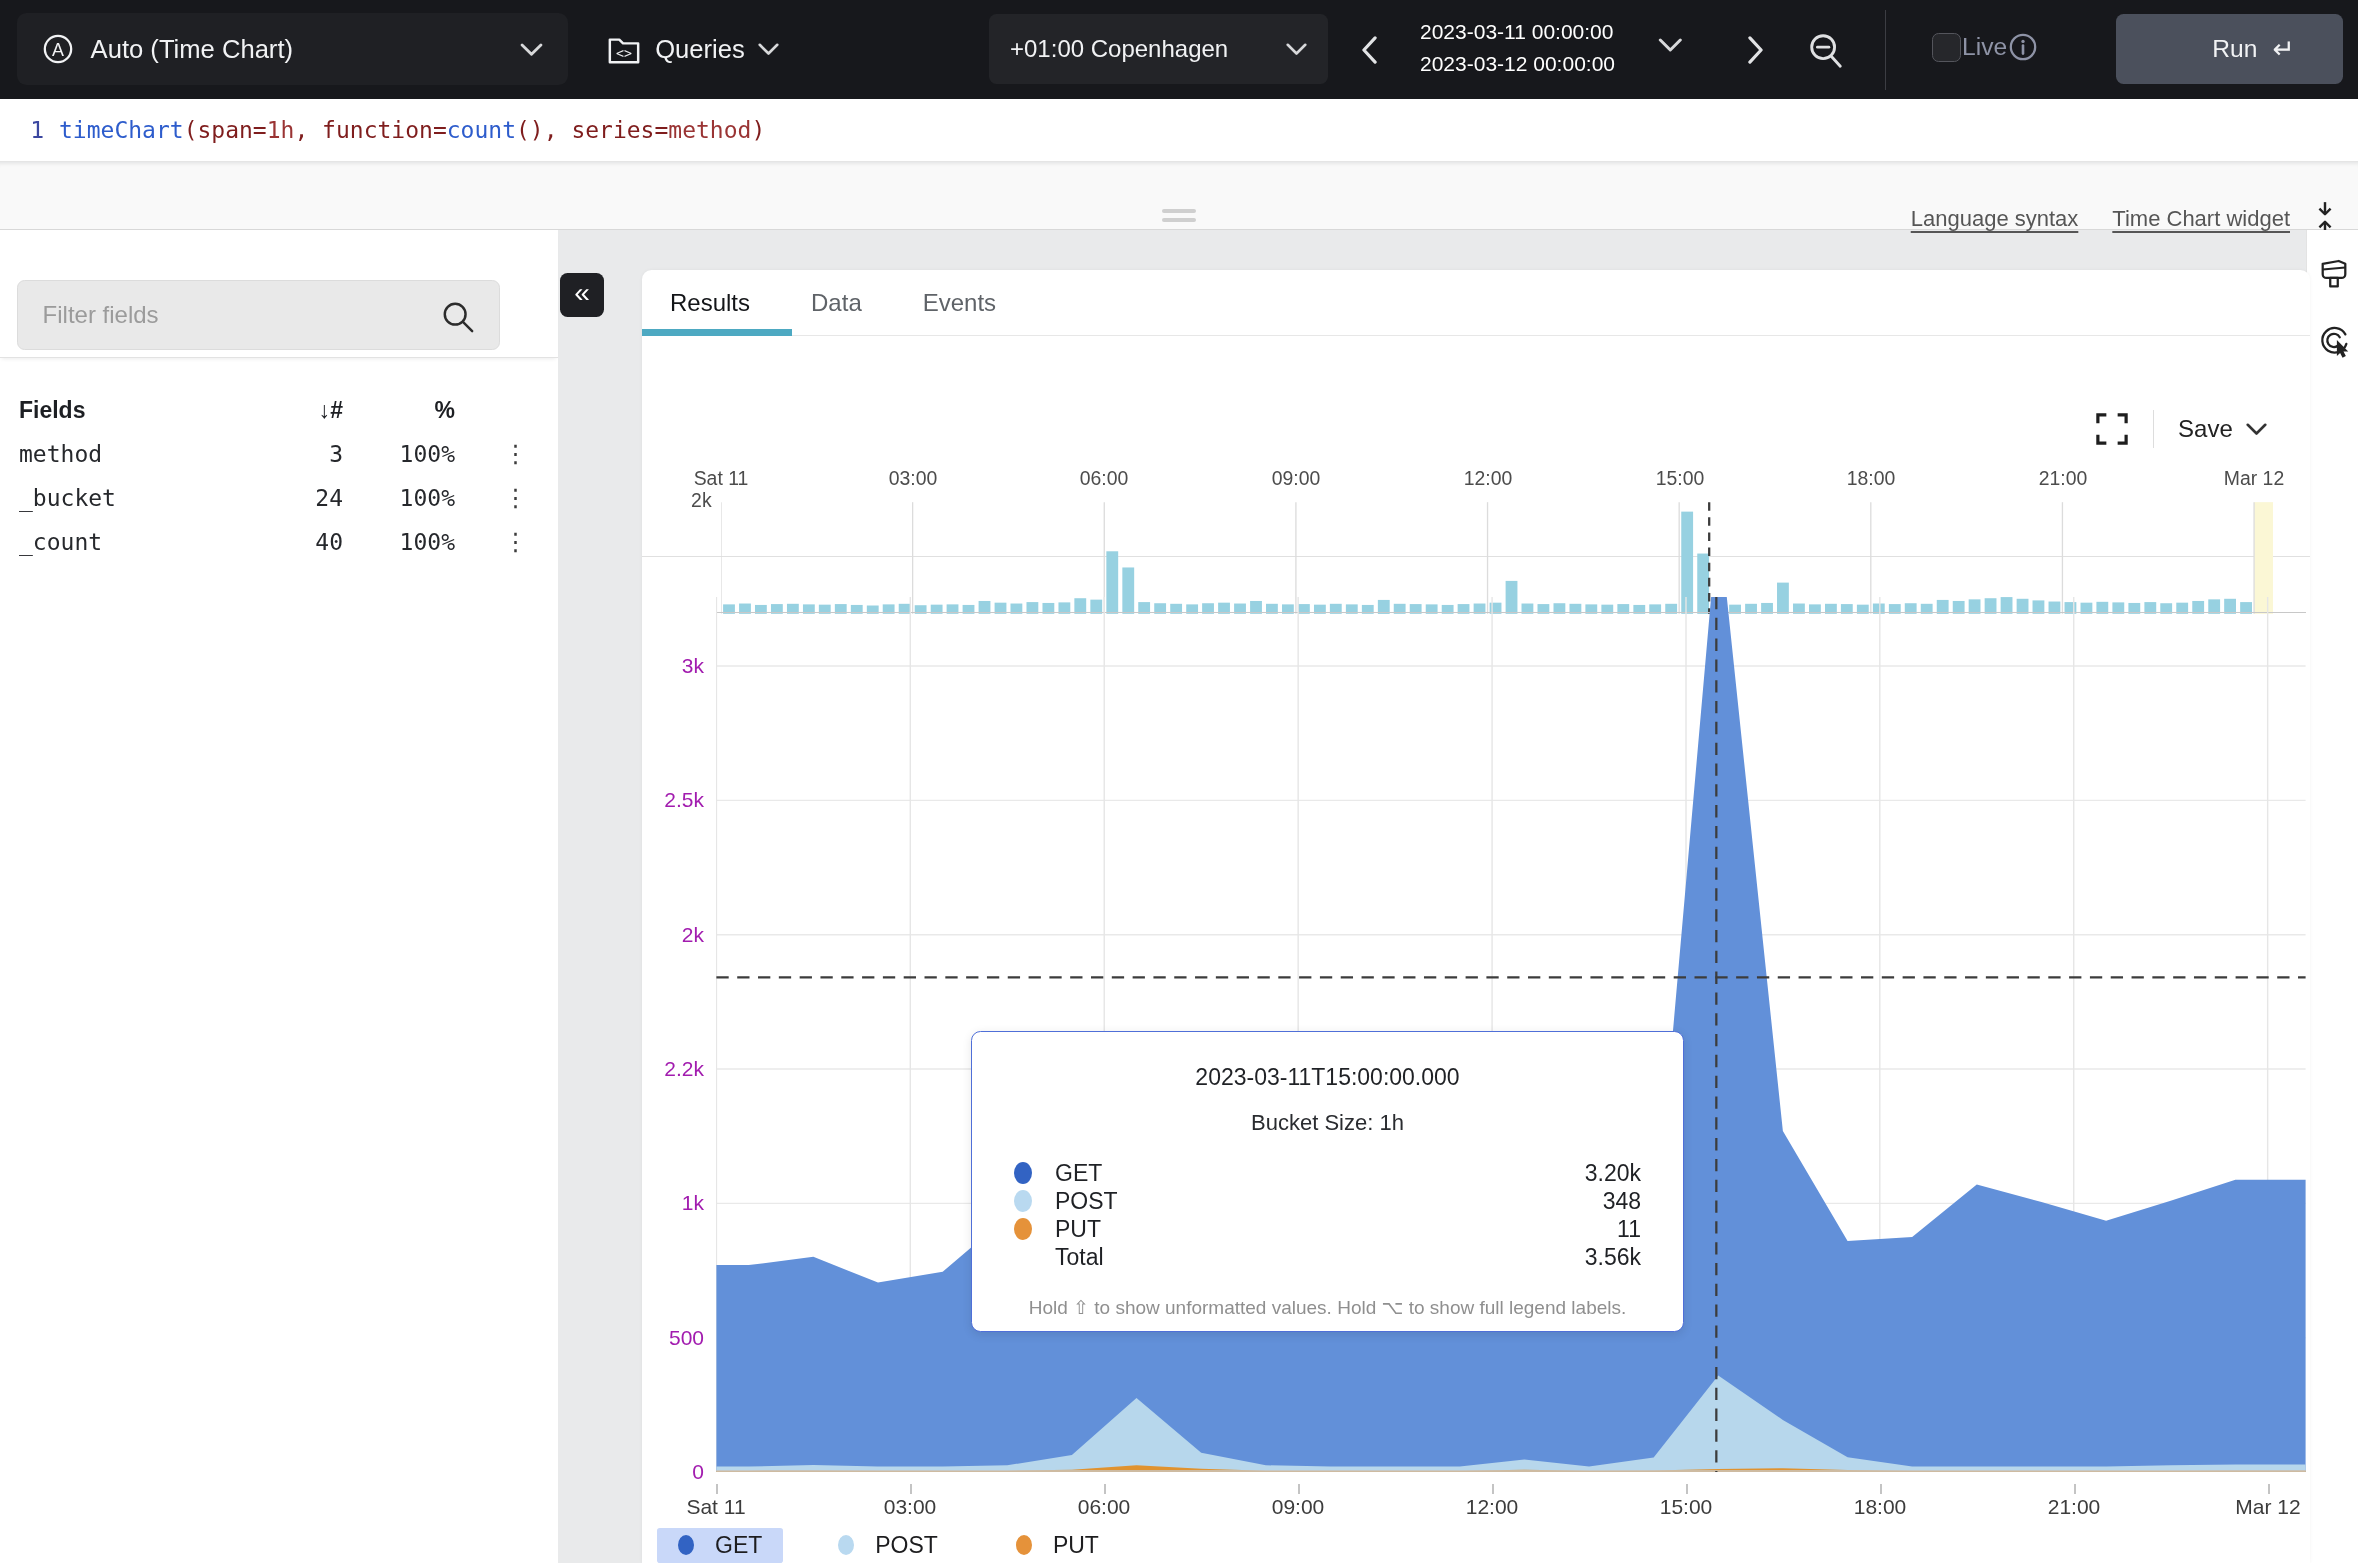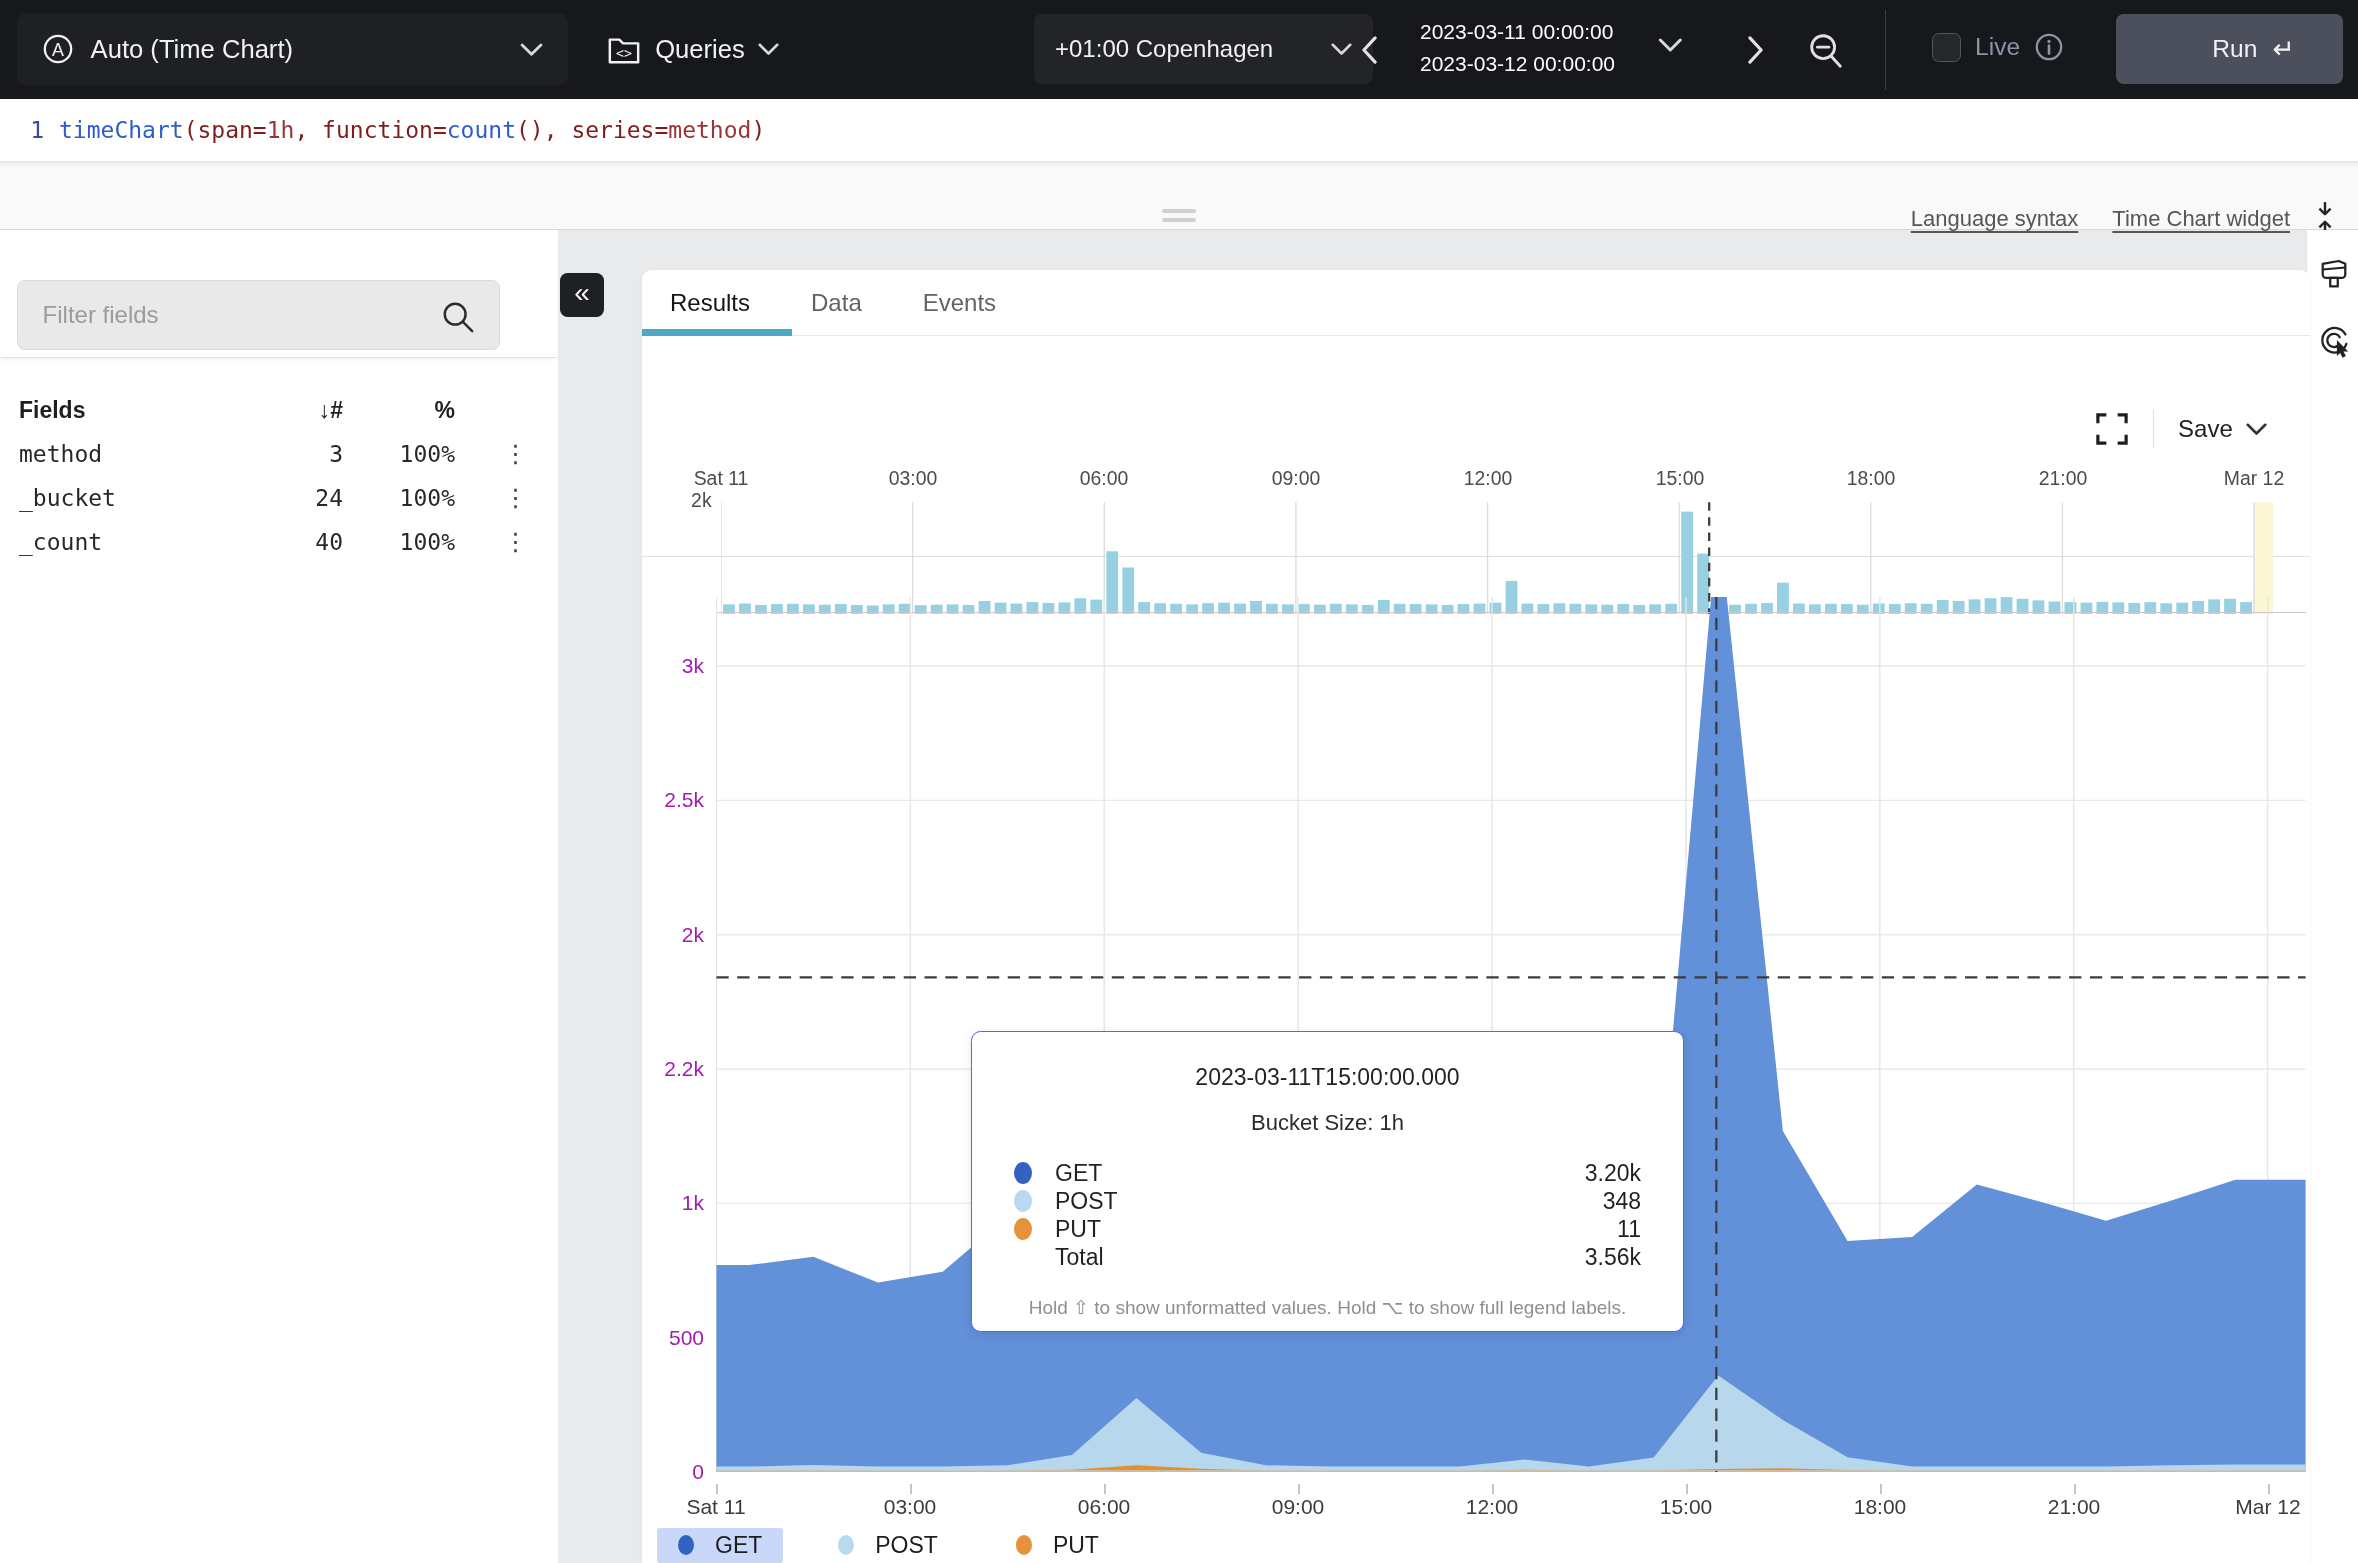--- a/index.html
+++ b/index.html
@@ -13,7 +13,7 @@
   .auto-btn { left:17px; top:13.2px; width:551px; height:72px; background:#1f2024; border-radius:9.5px; padding:0 24.6px; }
   .auto-btn .lbl { font-size:25.6px; margin-left:17px; flex:1; }
   .queries { left:606px; top:0; height:99px; gap:13.2px; font-size:25.6px; }
-  .tz-btn { left:1034px; top:14px; width:339px; height:70px; background:#232428; border-radius:7.6px; padding:0 21px; font-size:24px; justify-content:space-between; }
+  .tz-btn { left:989px; top:14px; width:339px; height:70px; background:#232428; border-radius:7.6px; padding:0 21px; font-size:24px; justify-content:space-between; }
   .nav-chev { position:absolute; top:28px; width:28px; height:43px; display:flex; align-items:center; justify-content:center; }
   .time-range { position:absolute; left:1420px; top:16px; color:#fff; font-size:21px; line-height:32px; }
   .tr-chev { position:absolute; left:1658px; top:38px; }

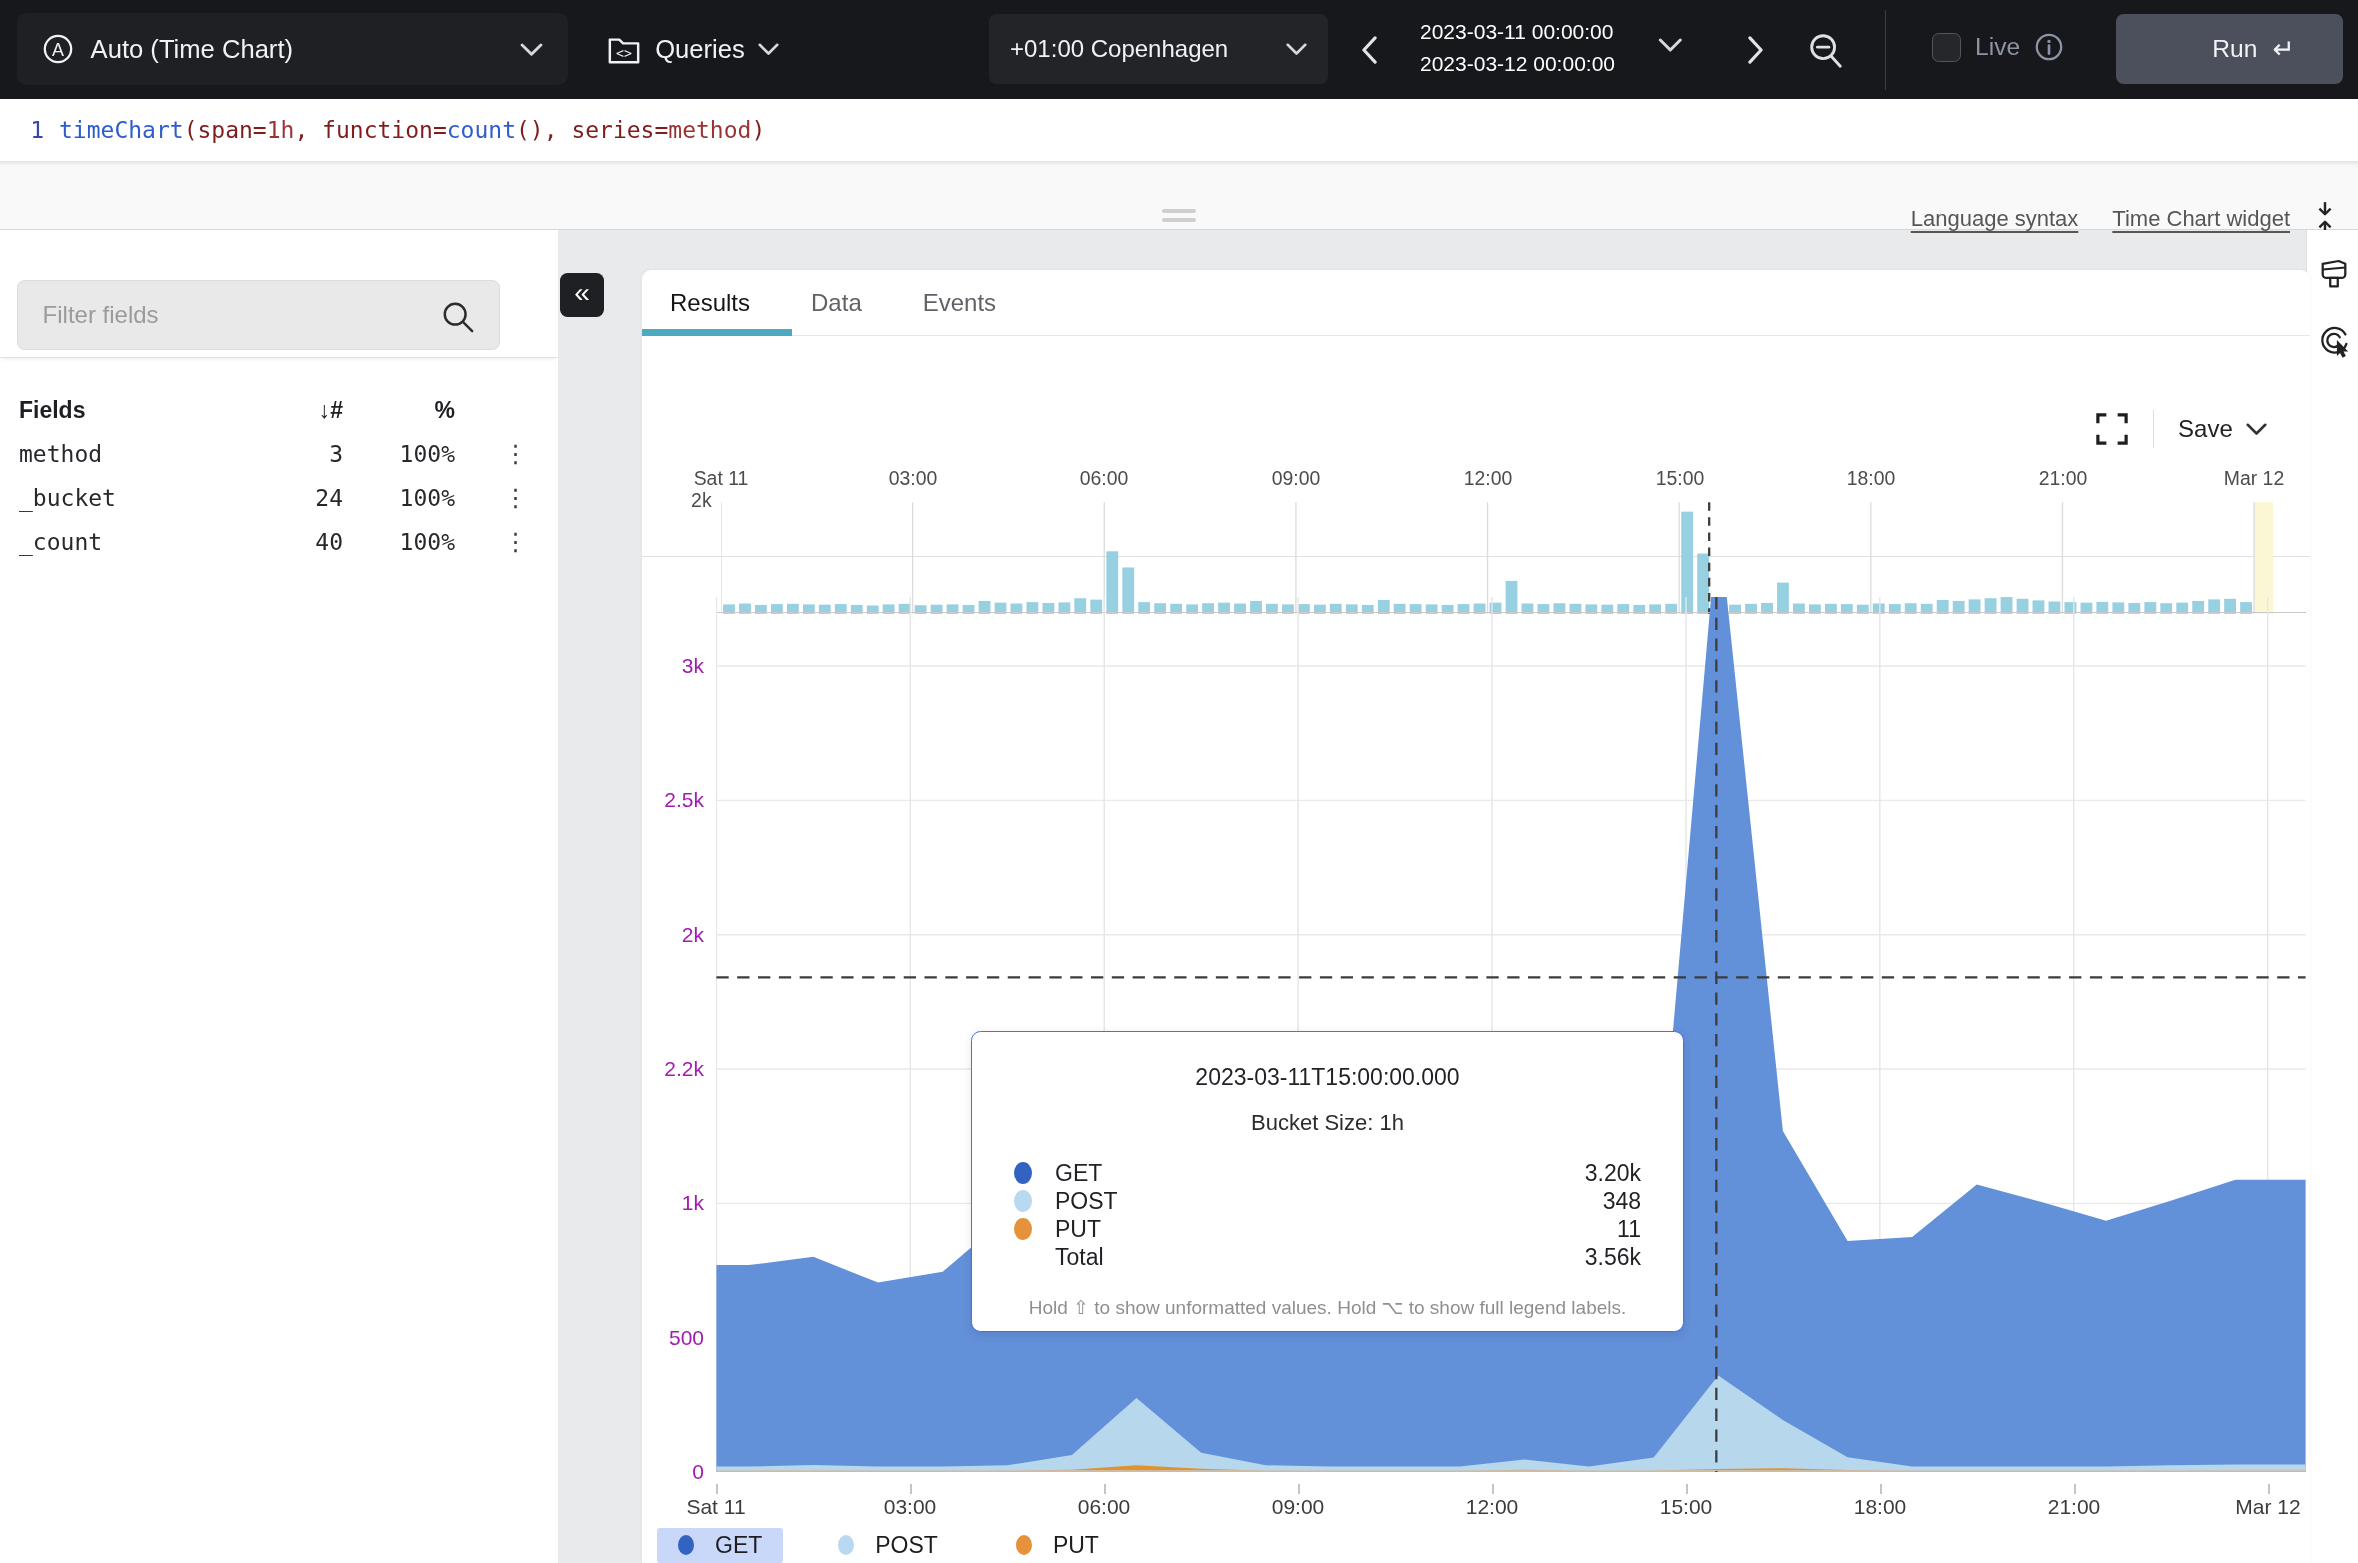--- a/index.html
+++ b/index.html
@@ -19,7 +19,7 @@
   .tr-chev { position:absolute; left:1658px; top:38px; }
   .zoomout { position:absolute; left:1806px; top:31px; }
   .vdivider { position:absolute; left:1885px; top:9.5px; width:0.9px; height:80px; background:#3c3d43; }
-  .live-group { position:absolute; left:1932px; top:32px; display:flex; align-items:center; gap:14px;justify-content:flex-end; }
+  .live-group { position:absolute; left:1932px; top:32px; display:flex; align-items:center; gap:1px;justify-content:flex-end; }
   .live-box { width:29px; height:29px; border-radius:6.6px; border:1.9px solid #54555c; background:#26272b; }
   .live-lbl { color:#8e93a6; font-size:24.6px; }
   .run-btn { left:2116px; top:14px; width:227px; height:70px; background:#4b505c; border-radius:7.6px; justify-content:center; gap:15px; font-size:24.6px;padding-left:48px; }

